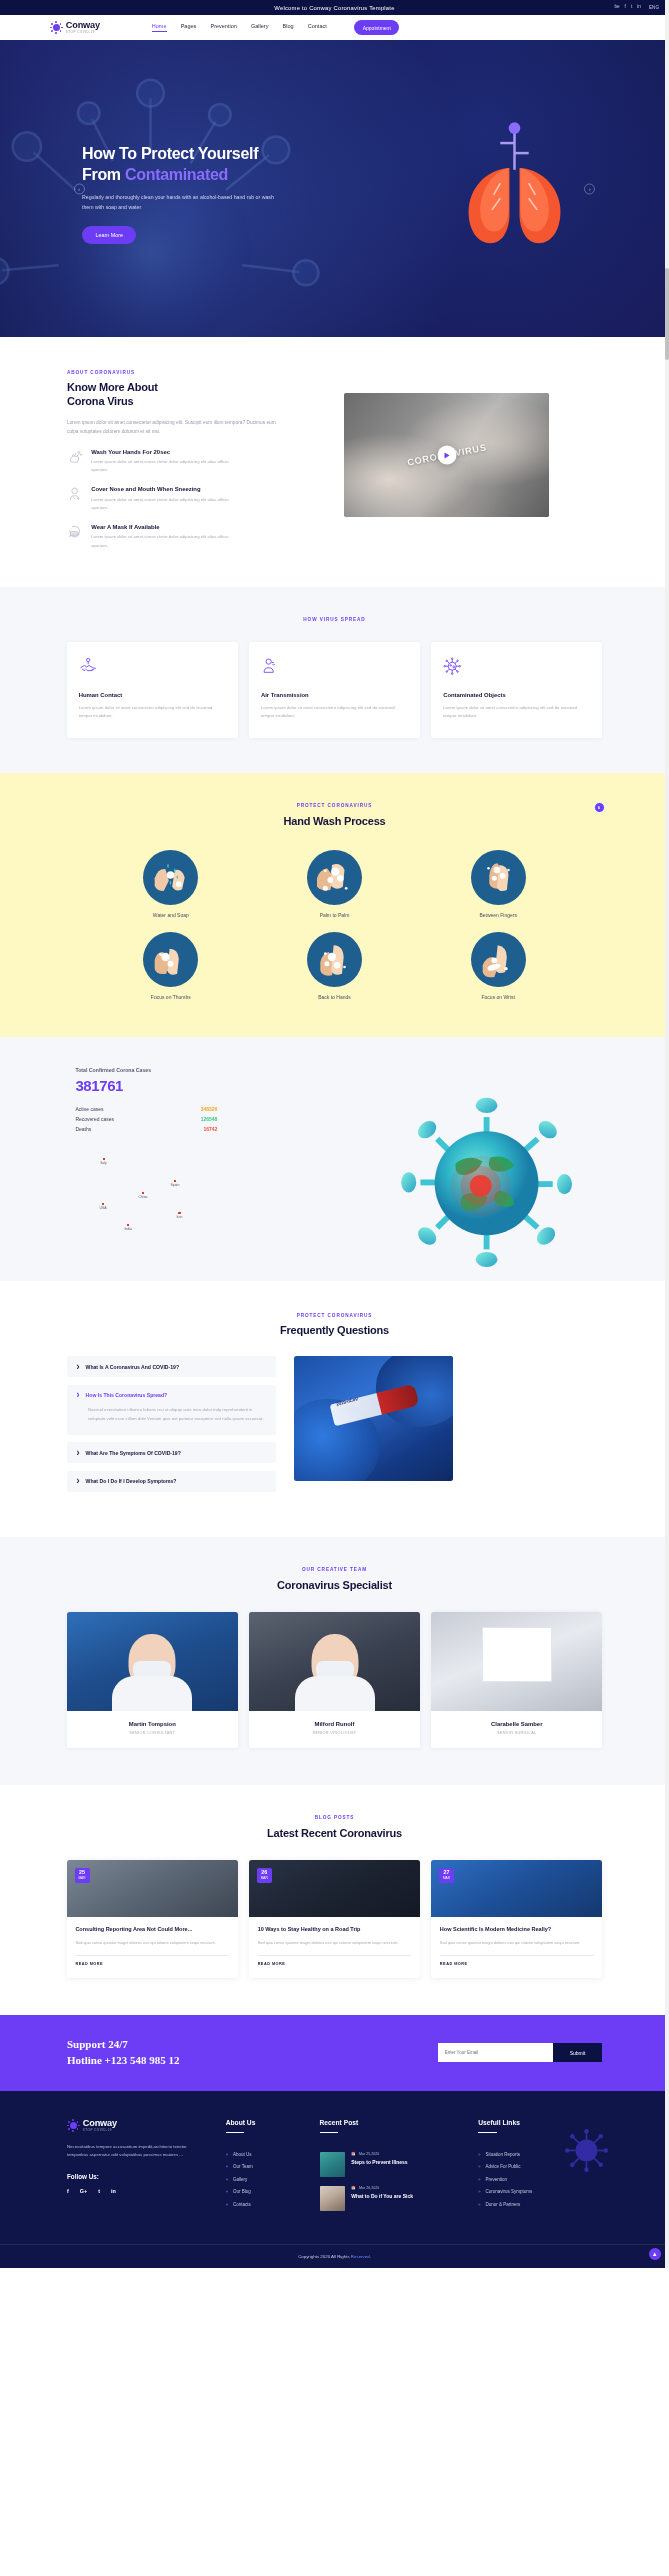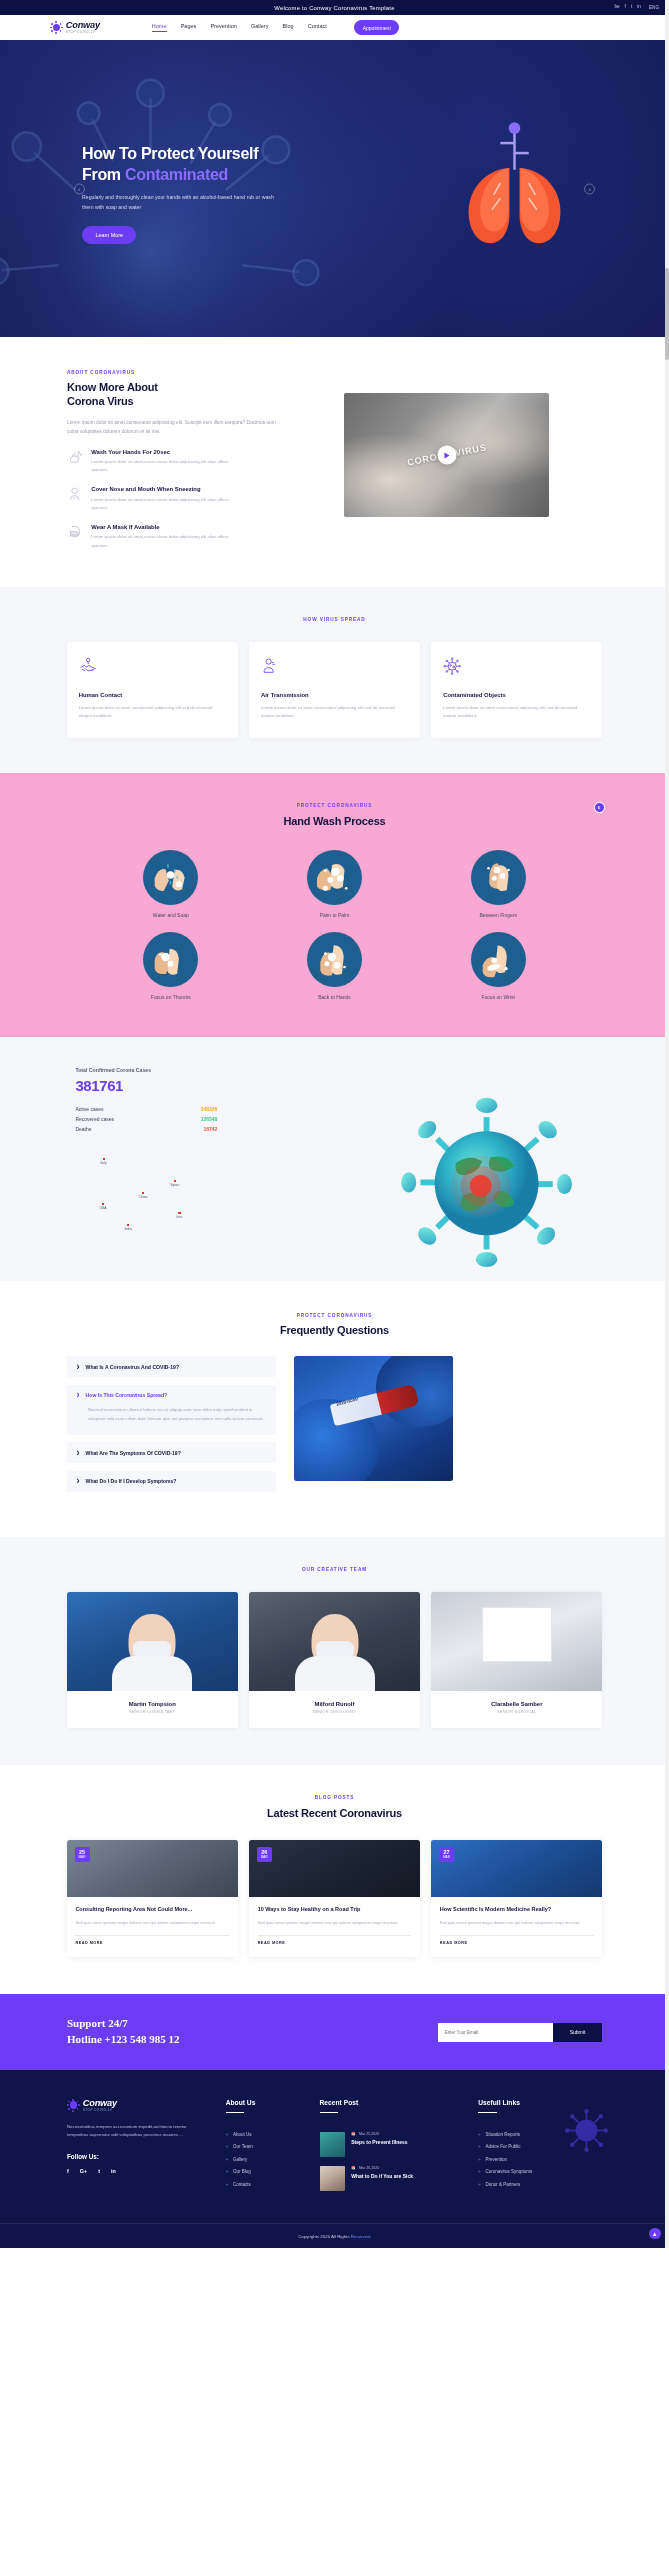--- a/index.html
+++ b/index.html
@@ -61,7 +61,7 @@
     display: flex;
     align-items: center;
   }
-  .brand { display: flex; align-items: center; gap: 3.3px; font-style: italic; }
+  .brand { display: flex; align-items: center; gap: 3.3px; }
   .brand-logo {
     width: 12.5px; height: 12.5px;
     position: relative;

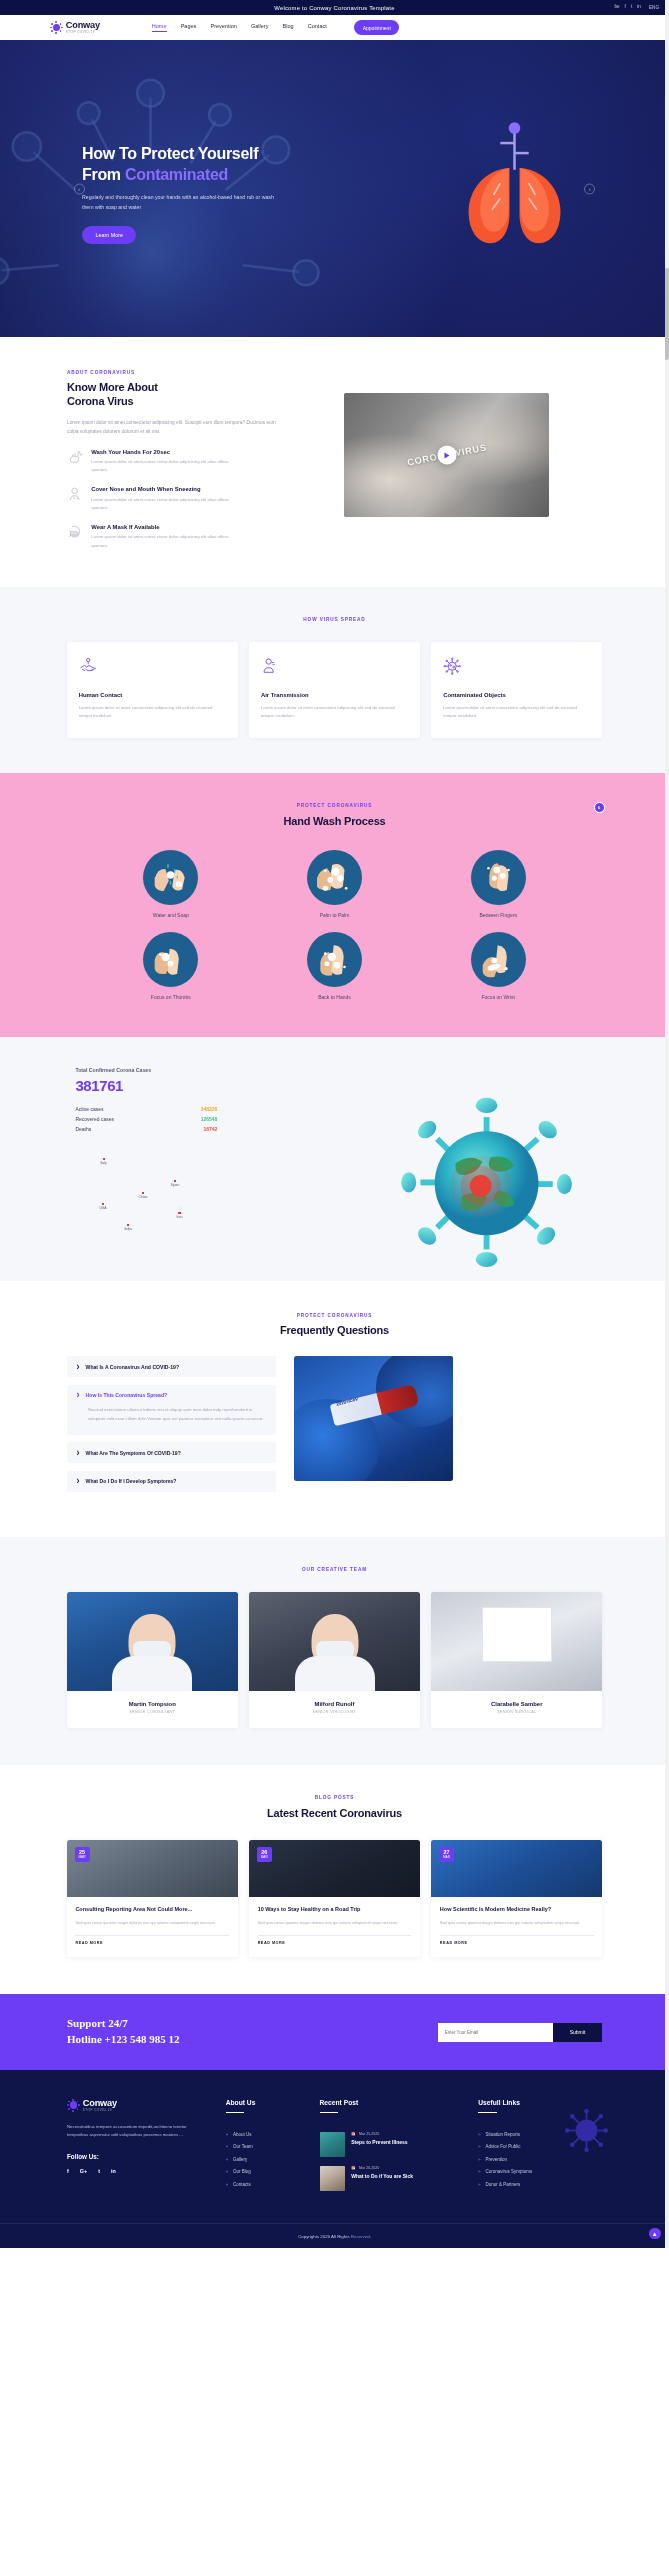--- a/index.html
+++ b/index.html
@@ -245,7 +245,7 @@
   .card3-p { font-size: 4.3px; color: #a9a9bb; line-height: 2.0; margin-top: 5.9px; }
 
   
-  .handwash { background: #f9a8d4; padding: 30px 8px 37px; }
+  .handwash { background: #fef9c3; padding: 30px 8px 37px; }
   .handwash .sec-label { margin-bottom: 5.9px; }
   .wash-grid {
     display: grid; grid-template-columns: repeat(3, 1fr);

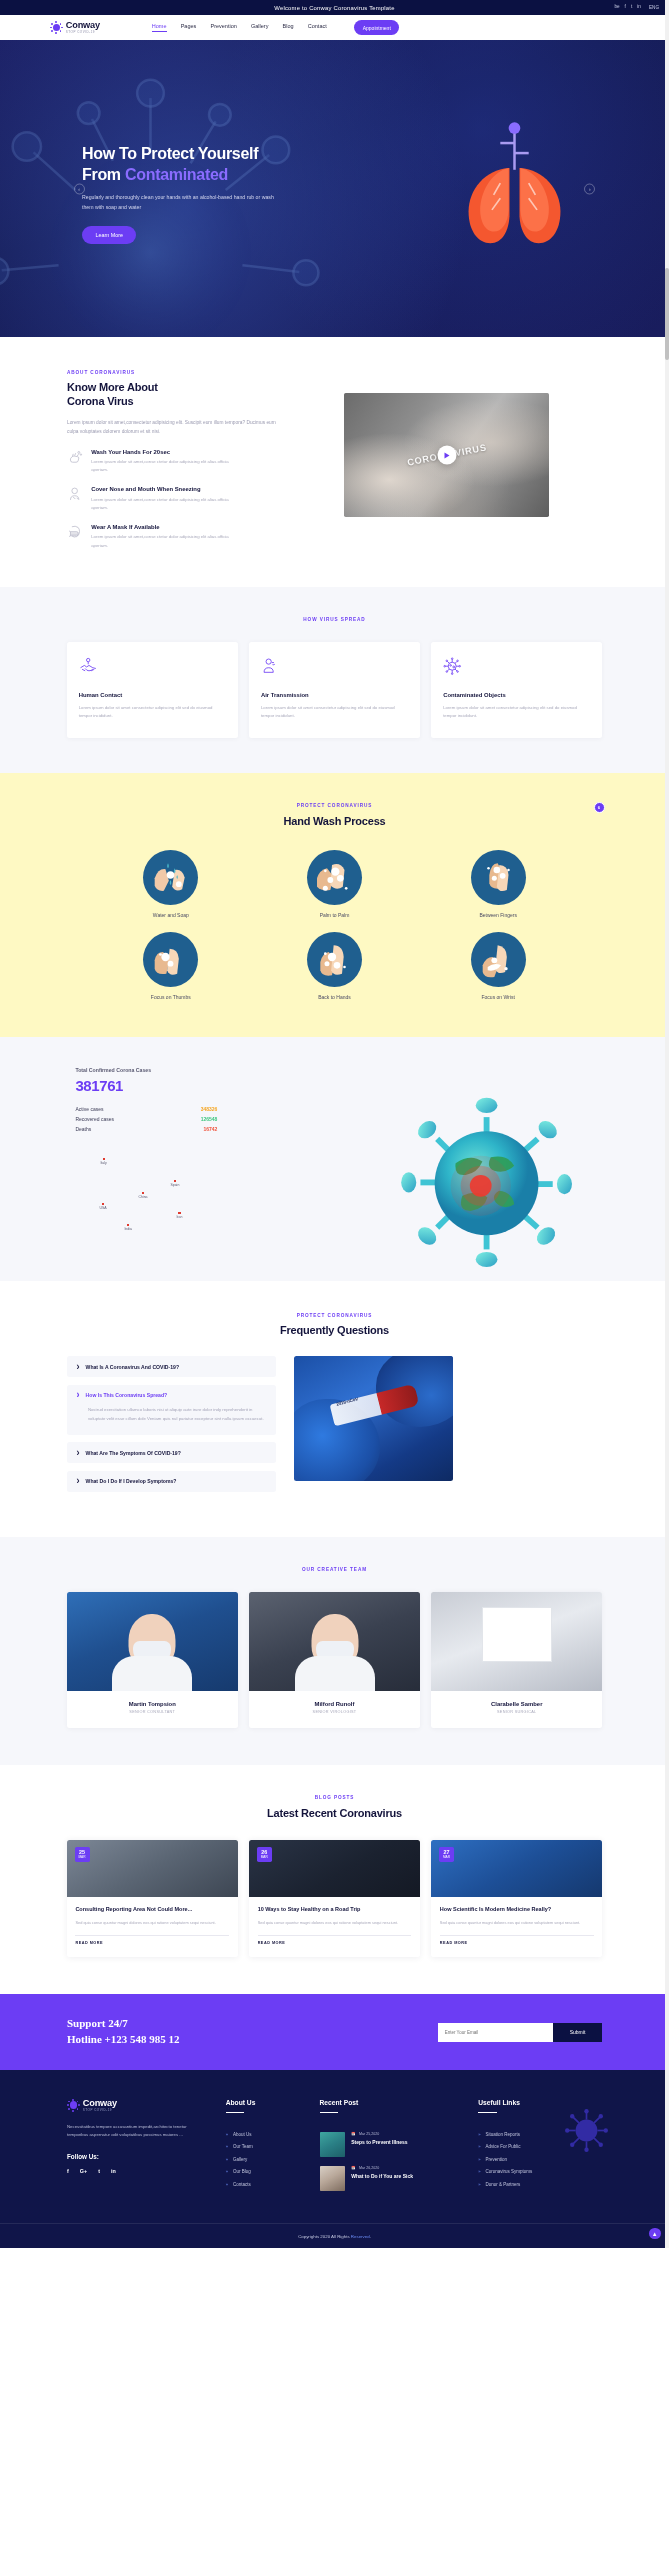--- a/index.html
+++ b/index.html
@@ -947,6 +947,7 @@
     <div class="container">
       <div class="center">
         <div class="sec-label">OUR CREATIVE TEAM</div>
+        <div class="sec-title">Coronavirus Specialist</div>
       </div>
       <div class="team-grid">
         <div class="team-card">

